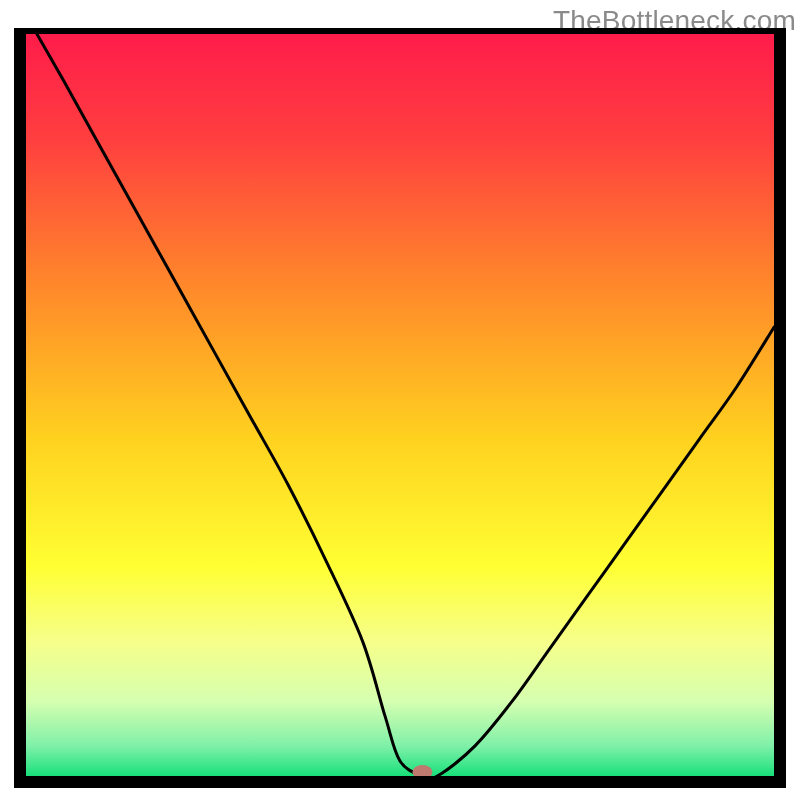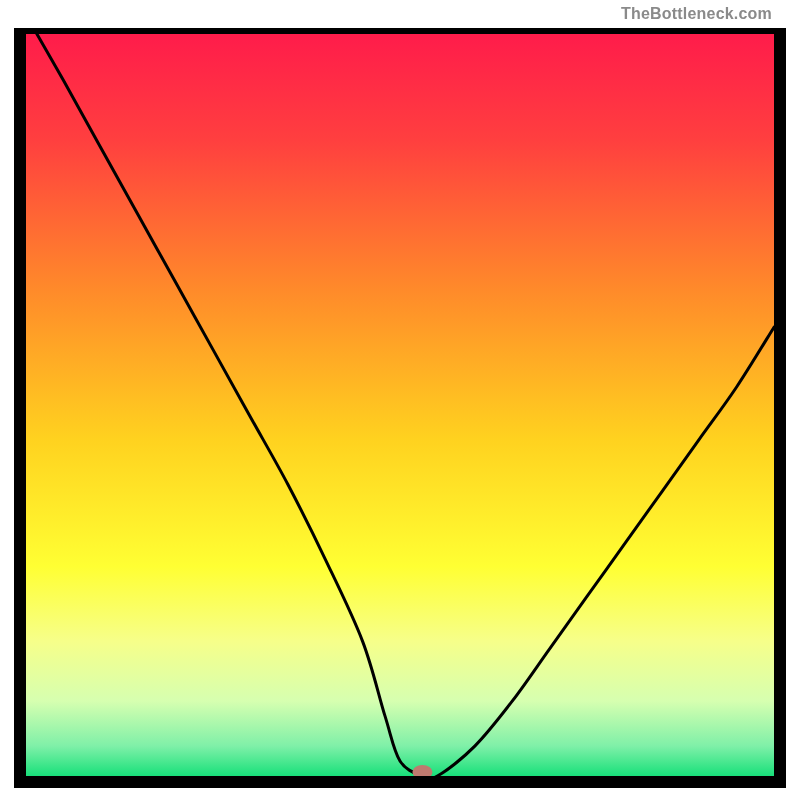--- a/index.html
+++ b/index.html
@@ -16,10 +16,10 @@
   .attribution {
     position: absolute;
     top: 5px;
-    right: 28px;
+    right: 4px;
     color: #8a8a8a;
-    font-size: 16px;
-    font-weight: 700;
+    font-size: 28px;
+    font-weight: 400;
     letter-spacing: 0.2px;
   }
   .frame {

